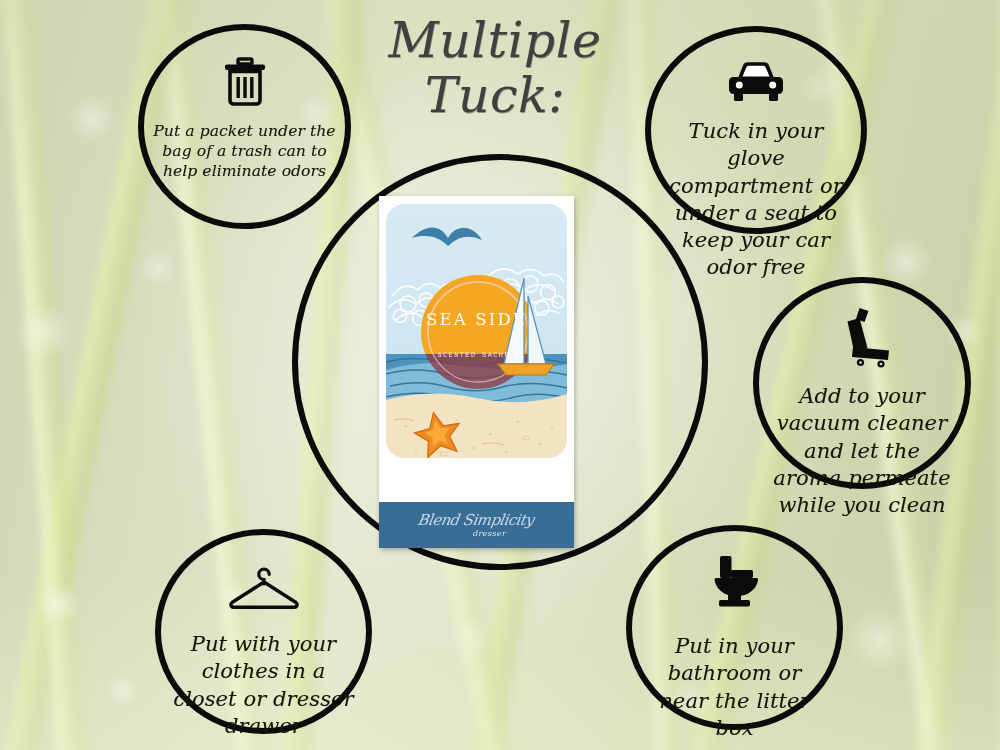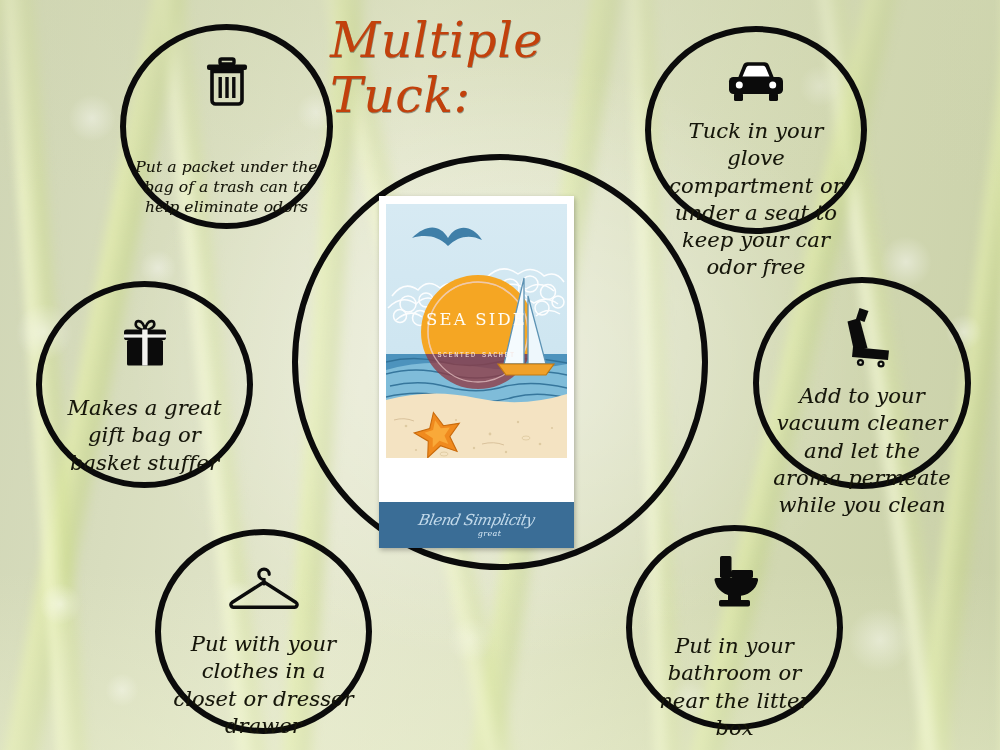--- a/index.html
+++ b/index.html
@@ -72,8 +72,8 @@
     position: absolute;
     left: 330px; top: 14px;
     width: 330px;
-    text-align: left;
-    color: #c2410c;
+    text-align: center;
+    color: #404040;
     font-family: "DejaVu Serif", serif;
     font-style: italic;
     font-size: 49px;

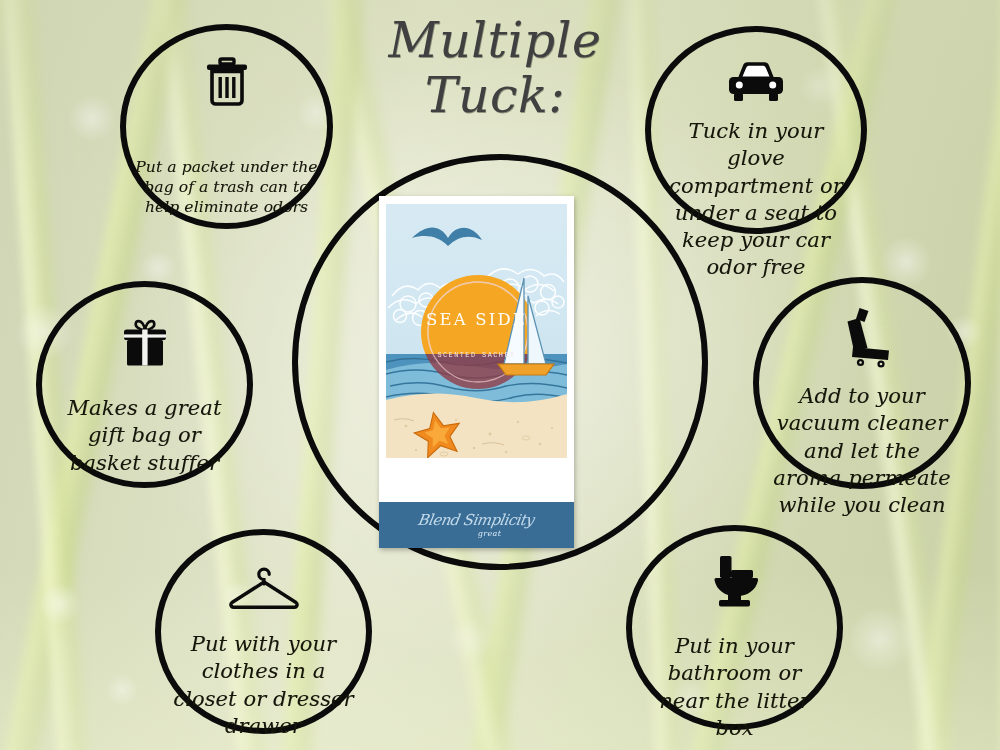--- a/index.html
+++ b/index.html
@@ -114,7 +114,7 @@
   }
 
   
-  #bubble-trash    { left: 120px; top: 24px;  width: 213px; height: 205px; gap: 36px; }
+  #bubble-trash    { left: 138px; top: 24px;  width: 213px; height: 205px; }
   #bubble-trash .icon    { margin-top: 27px; margin-bottom: 10px; }
   #bubble-trash .caption { font-size: 15.5px; }
 

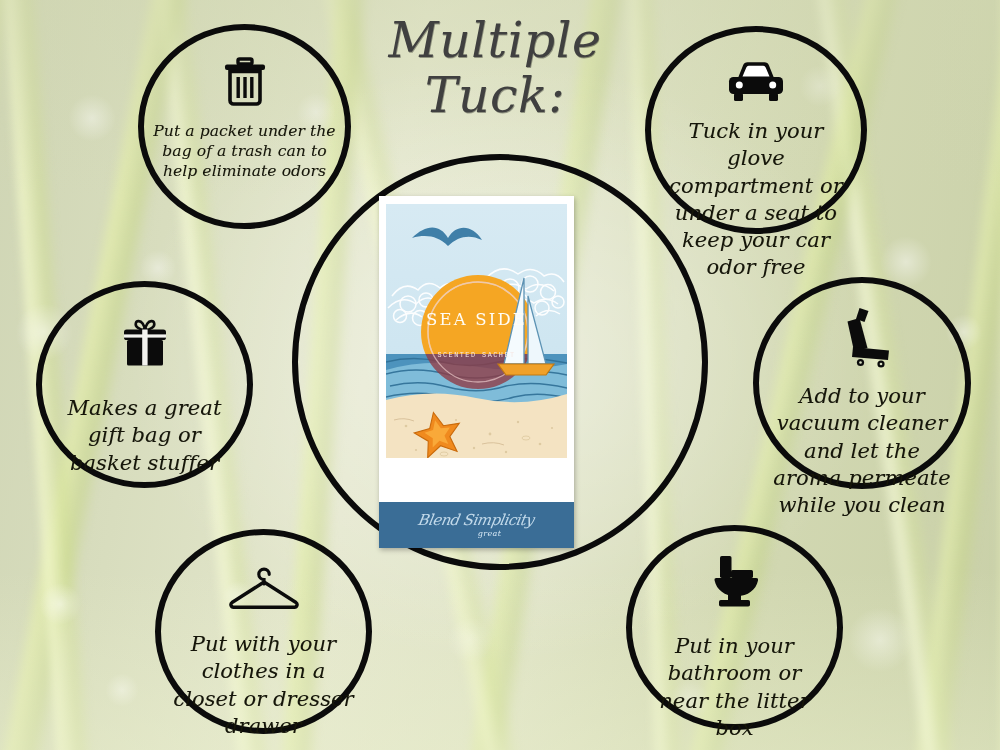--- a/index.html
+++ b/index.html
@@ -159,6 +159,7 @@
     height: 254px;
     overflow: hidden;
     background: #d5e9f2;
+    border-radius: 19px;
   }
   .pkg-sky {
     position: absolute; inset: 0;

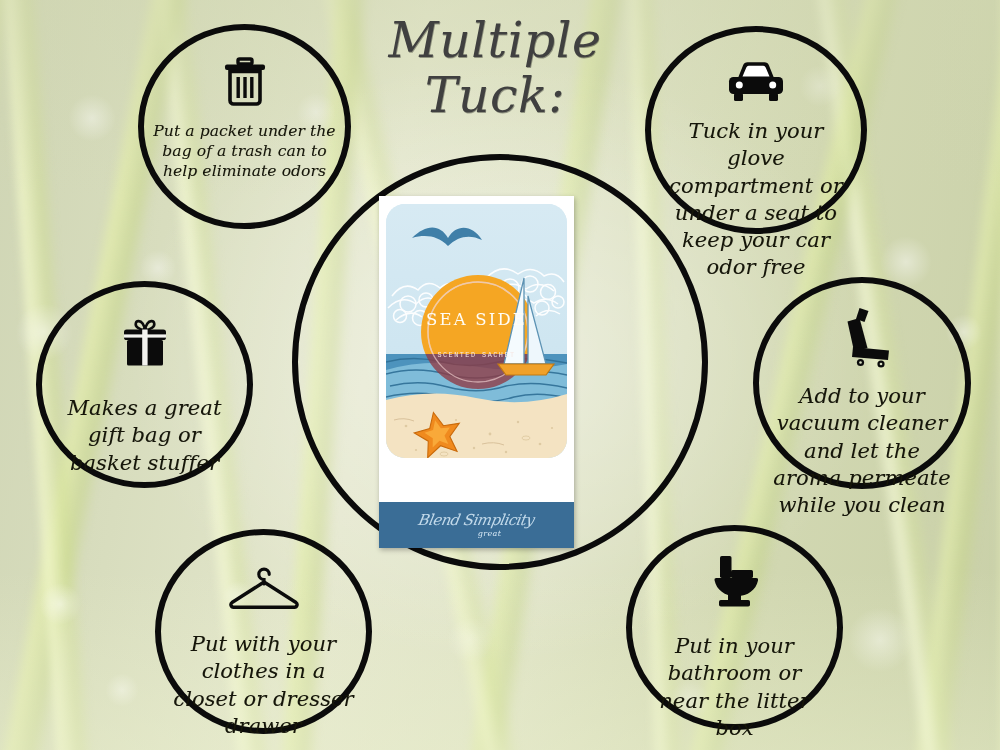--- a/index.html
+++ b/index.html
@@ -277,21 +277,6 @@
     </div>
   </div>
 
-  <div class="bubble" id="bubble-gift">
-    <span class="icon">
-      <svg width="54" height="52" viewBox="0 0 54 52" aria-hidden="true">
-        <path d="M27 13 C21 13 17 9.5 17.8 6.2 C18.5 3.2 22.5 3.6 24.6 6.6 C26 8.6 26.7 10.9 27 13" fill="none" stroke="#0b0b0b" stroke-width="2.6"></path>
-        <path d="M27 13 C33 13 37 9.5 36.2 6.2 C35.5 3.2 31.5 3.6 29.4 6.6 C28 8.6 27.3 10.9 27 13" fill="none" stroke="#0b0b0b" stroke-width="2.6"></path>
-        <rect x="6" y="12.5" width="42" height="10.5" rx="2.6" fill="#0b0b0b"></rect>
-        <rect x="9" y="23" width="36" height="25.5" rx="1.6" fill="#0b0b0b"></rect>
-        <rect x="24.2" y="12.5" width="5.4" height="36" fill="#f2f2ee"></rect>
-        <rect x="6" y="17.4" width="42" height="3.2" fill="#f2f2ee"></rect>
-      </svg>
-    </span>
-    <div class="bubble-text-wrap">
-      <div class="caption">Makes a great gift bag or basket stuffer</div>
-    </div>
-  </div>
 
   <div class="bubble" id="bubble-hanger">
     <span class="icon">

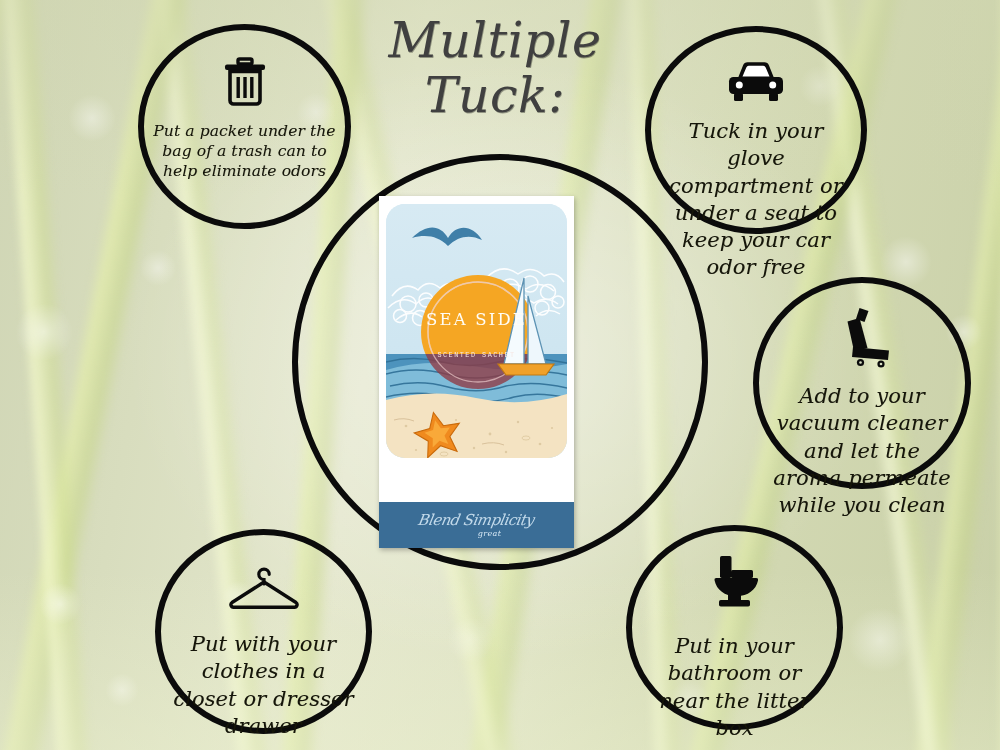--- a/index.html
+++ b/index.html
@@ -423,7 +423,7 @@
     <div class="pkg-band"></div>
     <div class="pkg-logo">
       <span class="script">Blend Simplicity</span>
-      <span class="sub">great</span>
+      <span class="sub">dresser</span>
     </div>
   </div>
 

